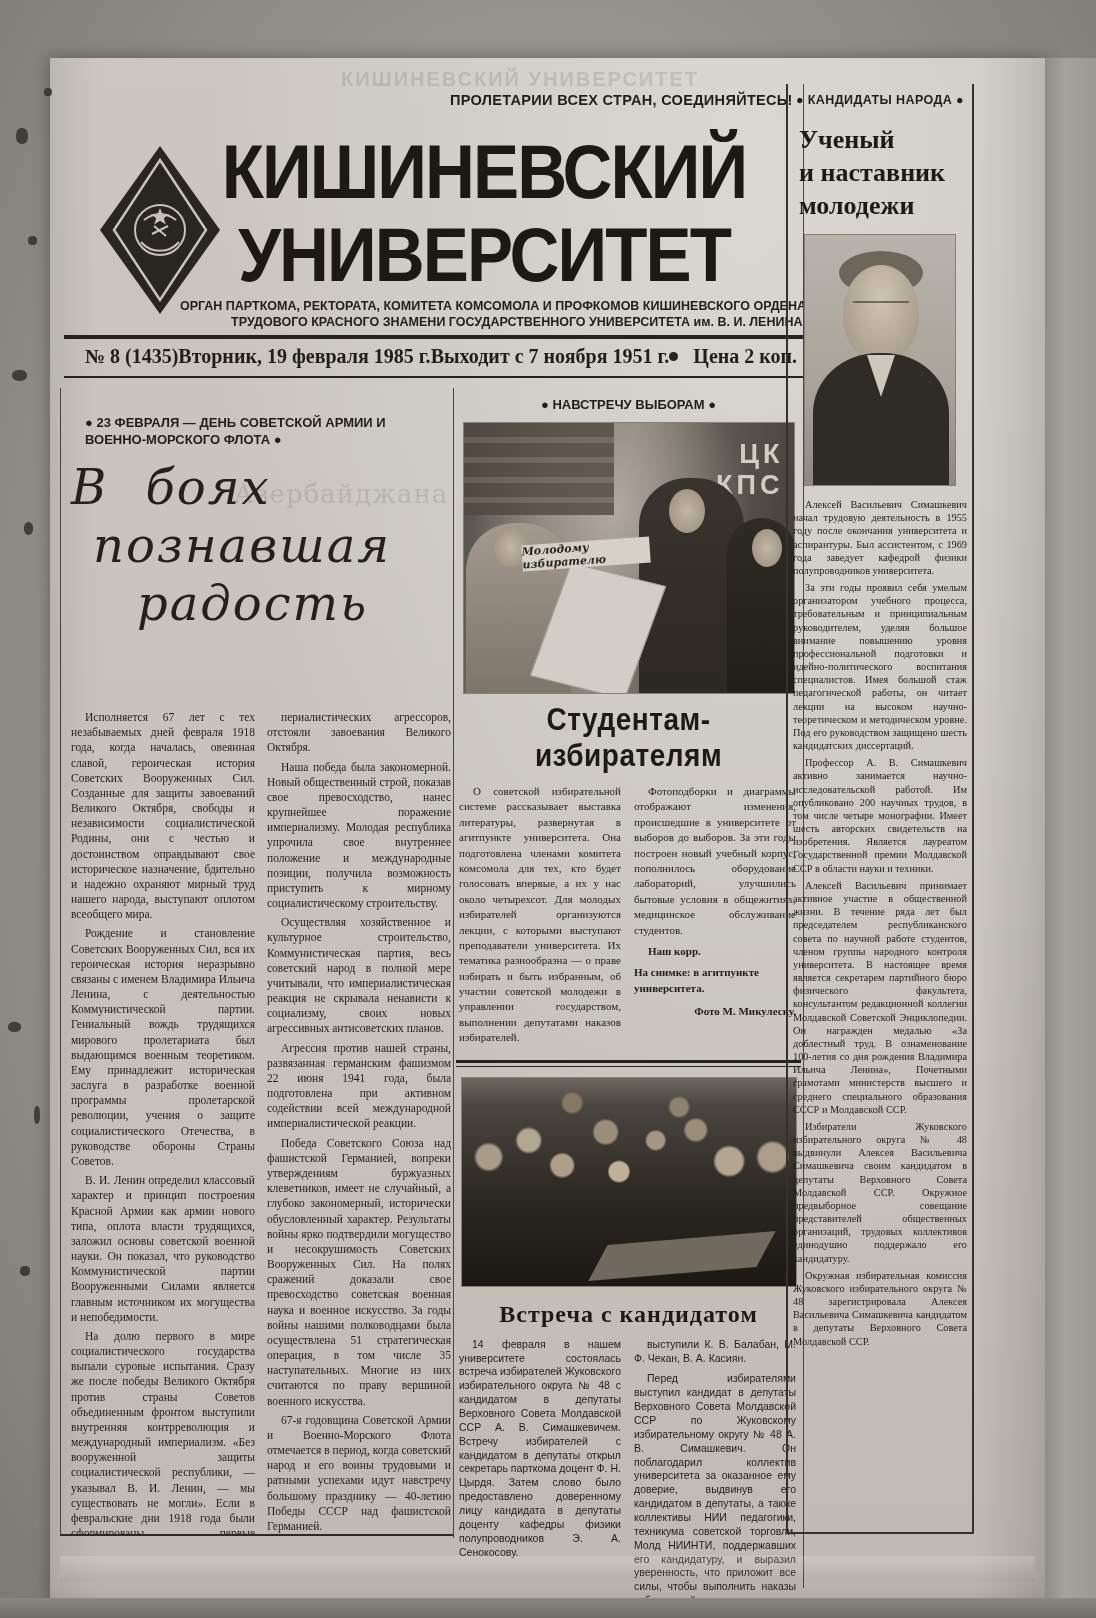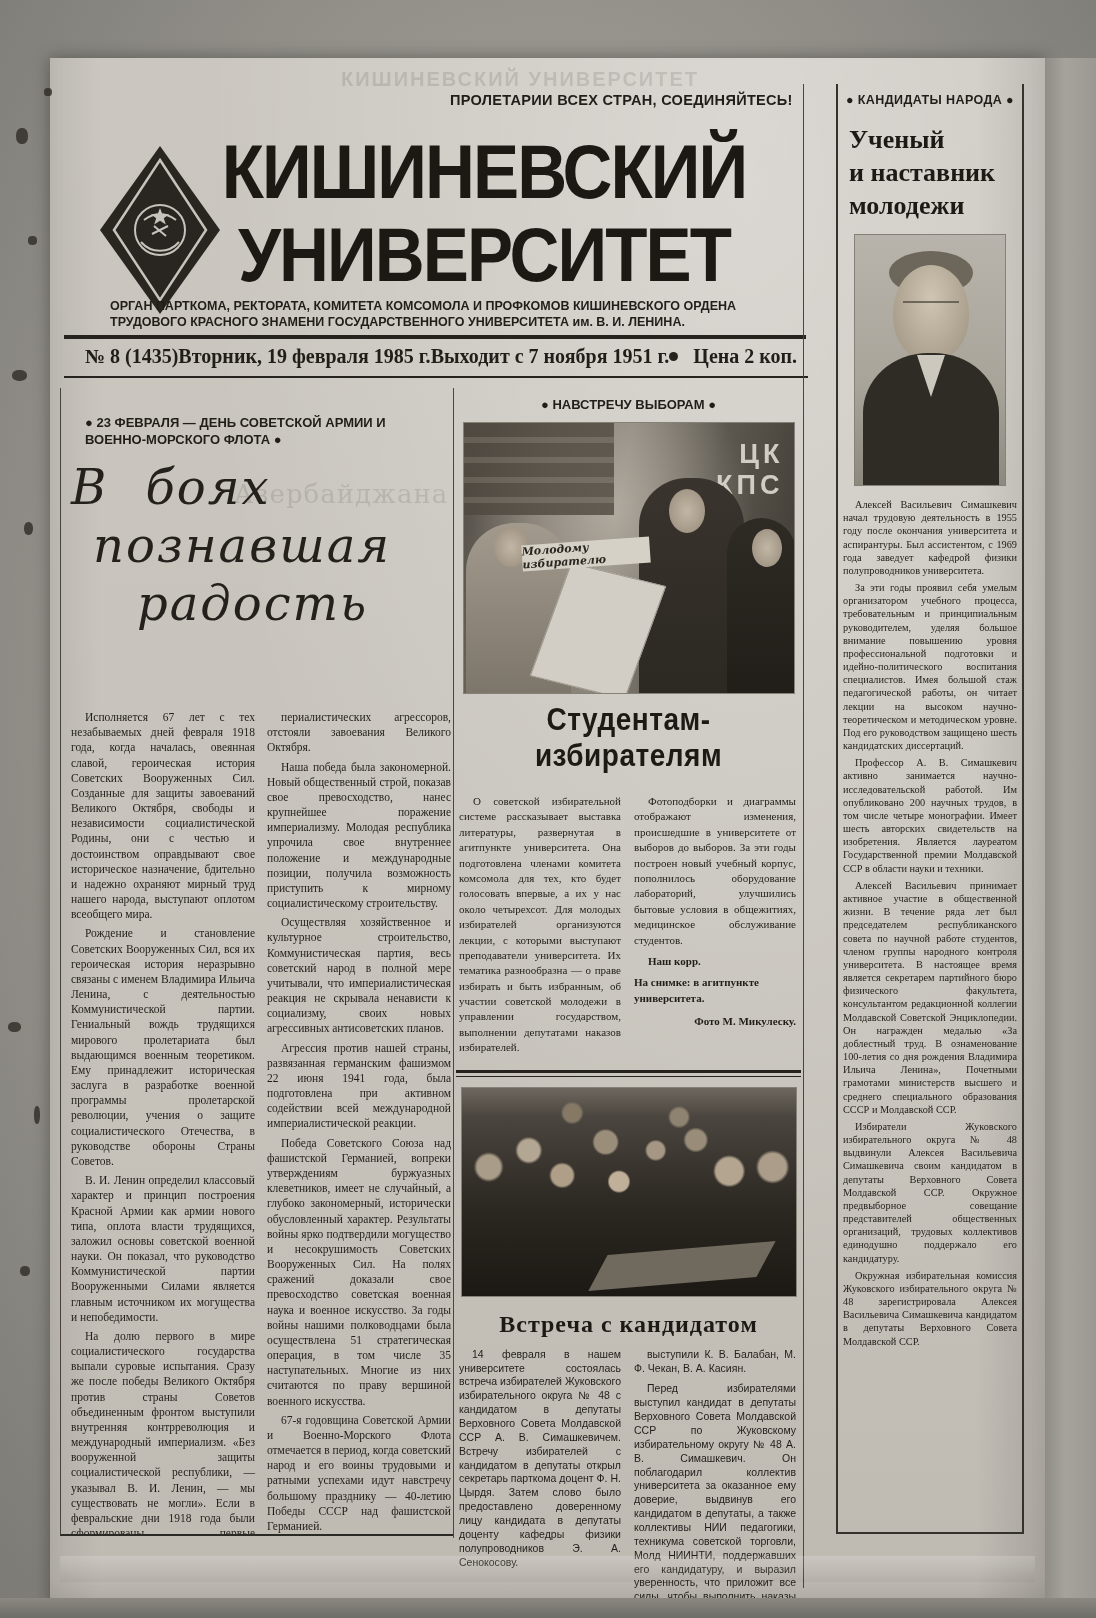--- a/index.html
+++ b/index.html
@@ -122,7 +122,7 @@
   .mid-body2 .col p{text-indent:13px;margin-bottom:7px;}
 
   
-  .cand{position:absolute;left:786px;top:26px;width:188px;height:1450px;box-sizing:border-box;
+  .cand{position:absolute;left:736px;top:26px;width:188px;height:1450px;box-sizing:border-box;
     border-left:2px solid #35312b;border-right:2px solid #35312b;border-bottom:2px solid #35312b;
     padding:0 5px;overflow:hidden;}
   .cand .kicker{text-align:center;margin-top:8px;font-size:12.5px;letter-spacing:.4px;}

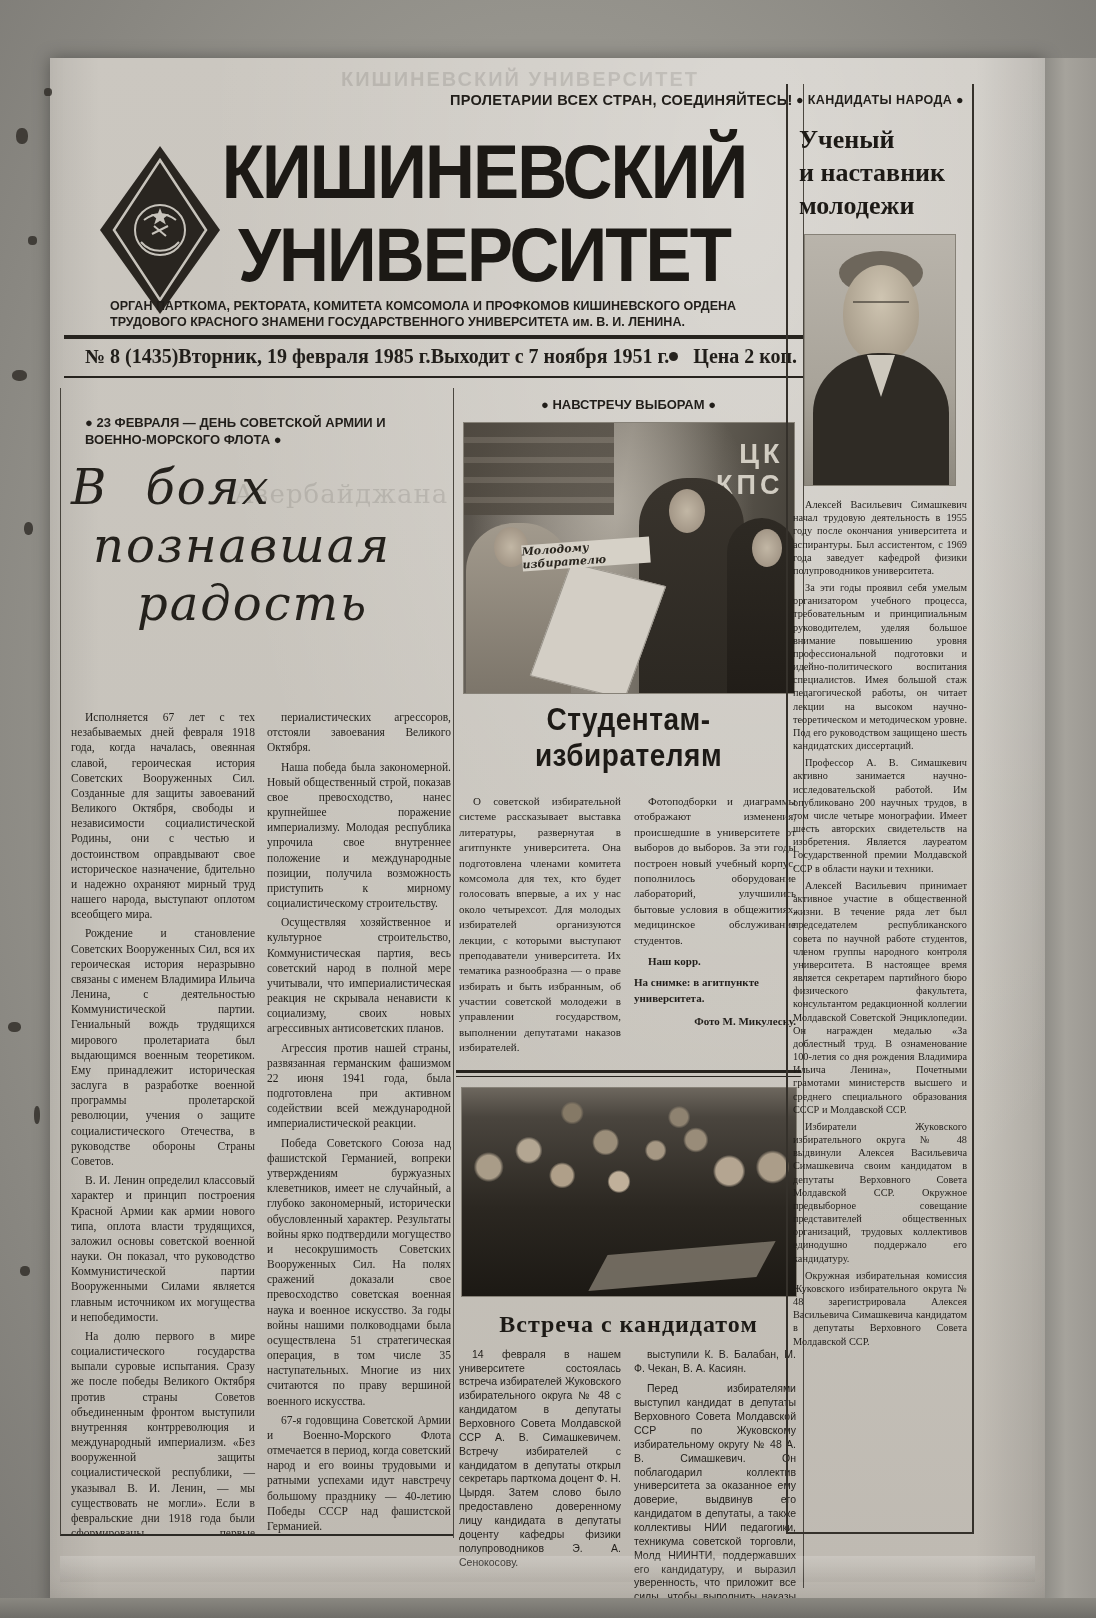--- a/index.html
+++ b/index.html
@@ -33,7 +33,7 @@
   .mast-title{position:absolute;left:104px;top:72px;width:660px;text-align:center;
     font-weight:bold;font-size:72px;line-height:78px;letter-spacing:-2px;
     transform:scale(.96,1.06);transform-origin:center top;color:#1c1915;}
-  .mast-sub{position:absolute;left:60px;top:240px;width:696px;text-align:left;
+  .mast-sub{position:absolute;left:60px;top:240px;width:696px;text-align:right;
     font-weight:bold;font-size:12.5px;line-height:16px;}
   .thick-rule{position:absolute;left:14px;top:277px;width:742px;height:4px;background:#26231e;}
   .date-row{position:absolute;left:14px;top:287px;width:742px;display:flex;

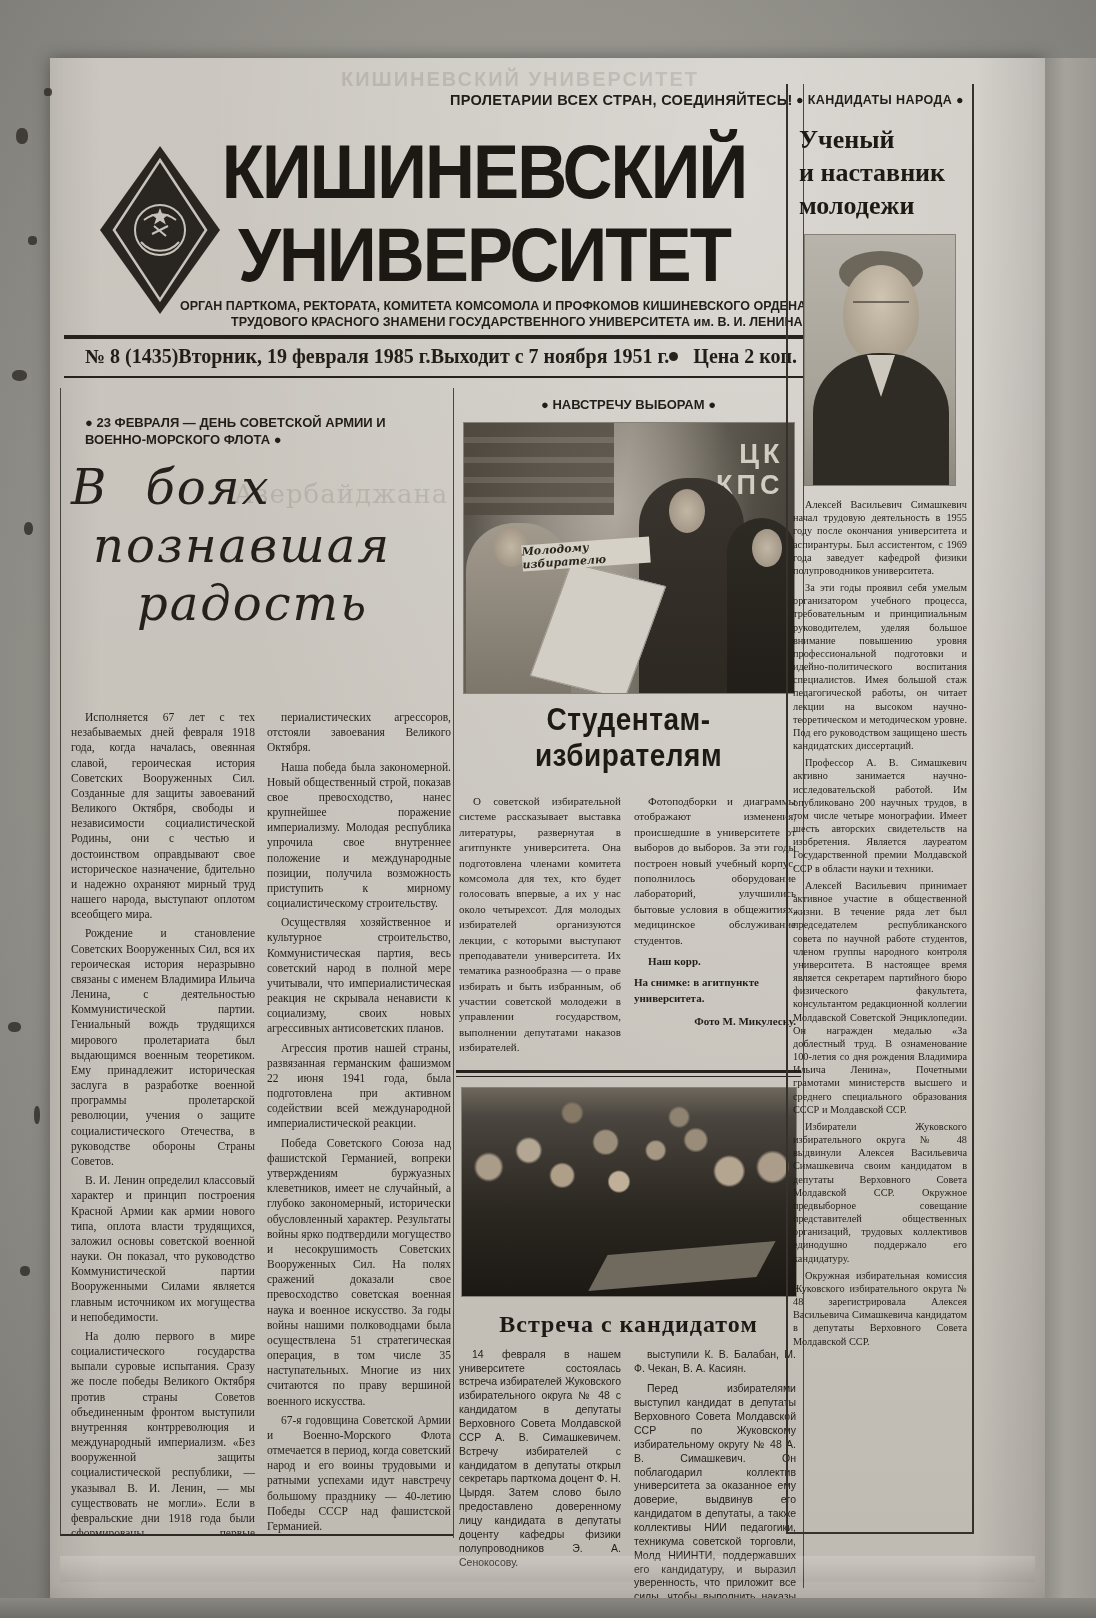--- a/index.html
+++ b/index.html
@@ -92,7 +92,7 @@
     font-size:27px;line-height:31px;letter-spacing:4px;color:#ddd8cd;opacity:.92;}
   .mid-head1{margin-top:12px;text-align:center;font-weight:bold;font-size:28px;
     transform:scaleY(1.12);letter-spacing:.5px;color:#1d1a16;}
-  .mid-body1{display:flex;gap:13px;margin:24px 3px 0;
+  .mid-body1{display:flex;gap:13px;margin:14px 3px 0;
     font-family:"Liberation Serif",serif;font-size:11px;line-height:1.4;}
   .mid-body1 .col{width:162px;}
   .sig{font-weight:bold;text-indent:14px;margin-top:6px;}

